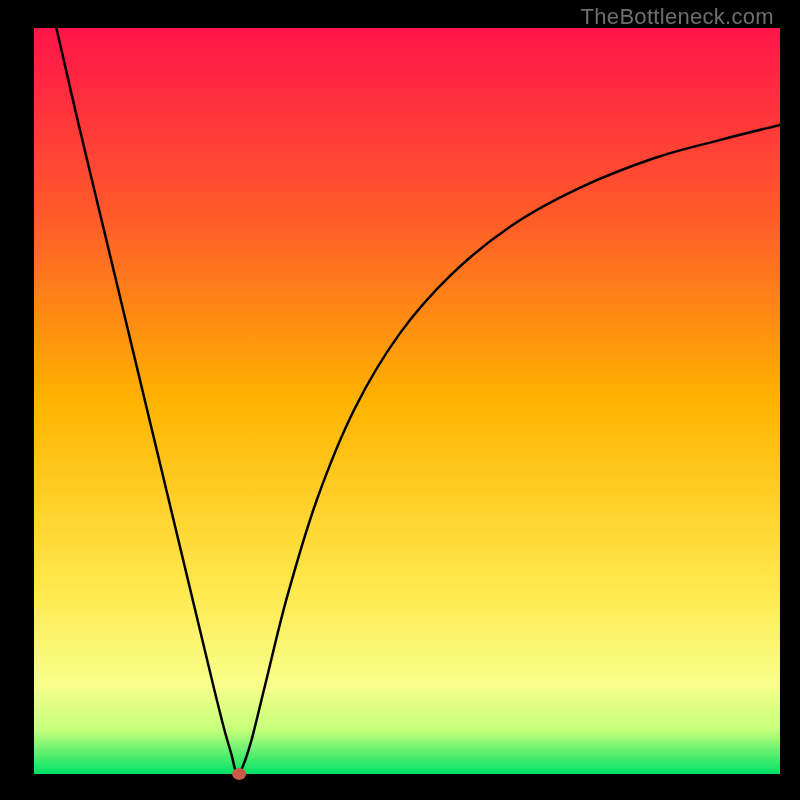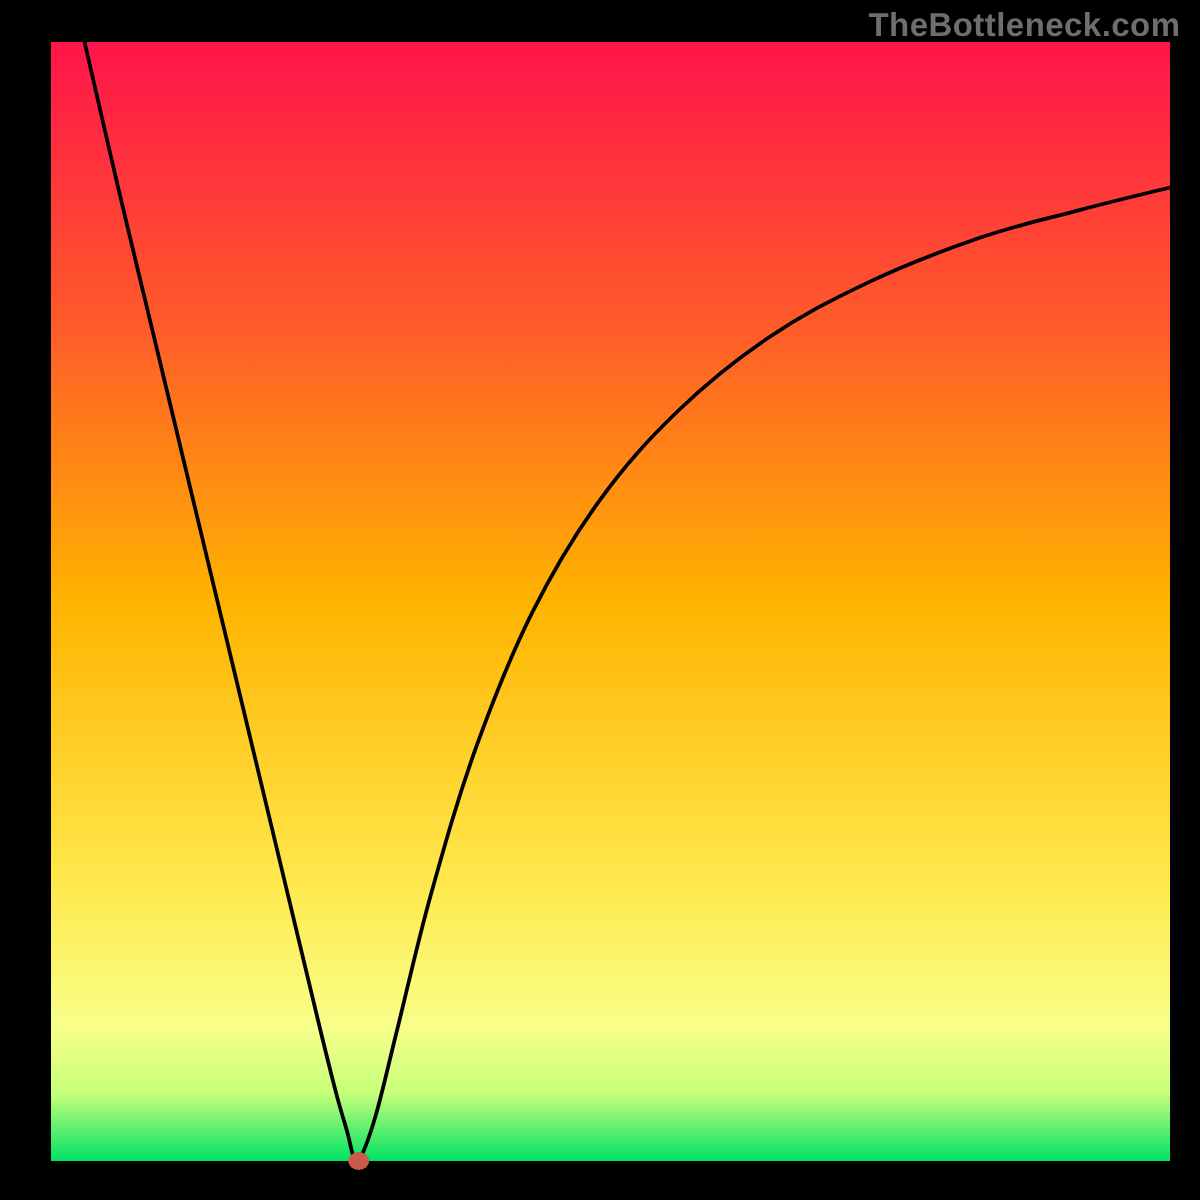--- a/index.html
+++ b/index.html
@@ -20,10 +20,10 @@
   .watermark {
     position: absolute;
     top: 4px;
-    right: 13px;
+    right: 26px;
     color: #6e6e6e;
     font-size: 22px;
-    font-weight: 700;
+    font-weight: 400;
     letter-spacing: 0.3px;
     z-index: 20;
   }

